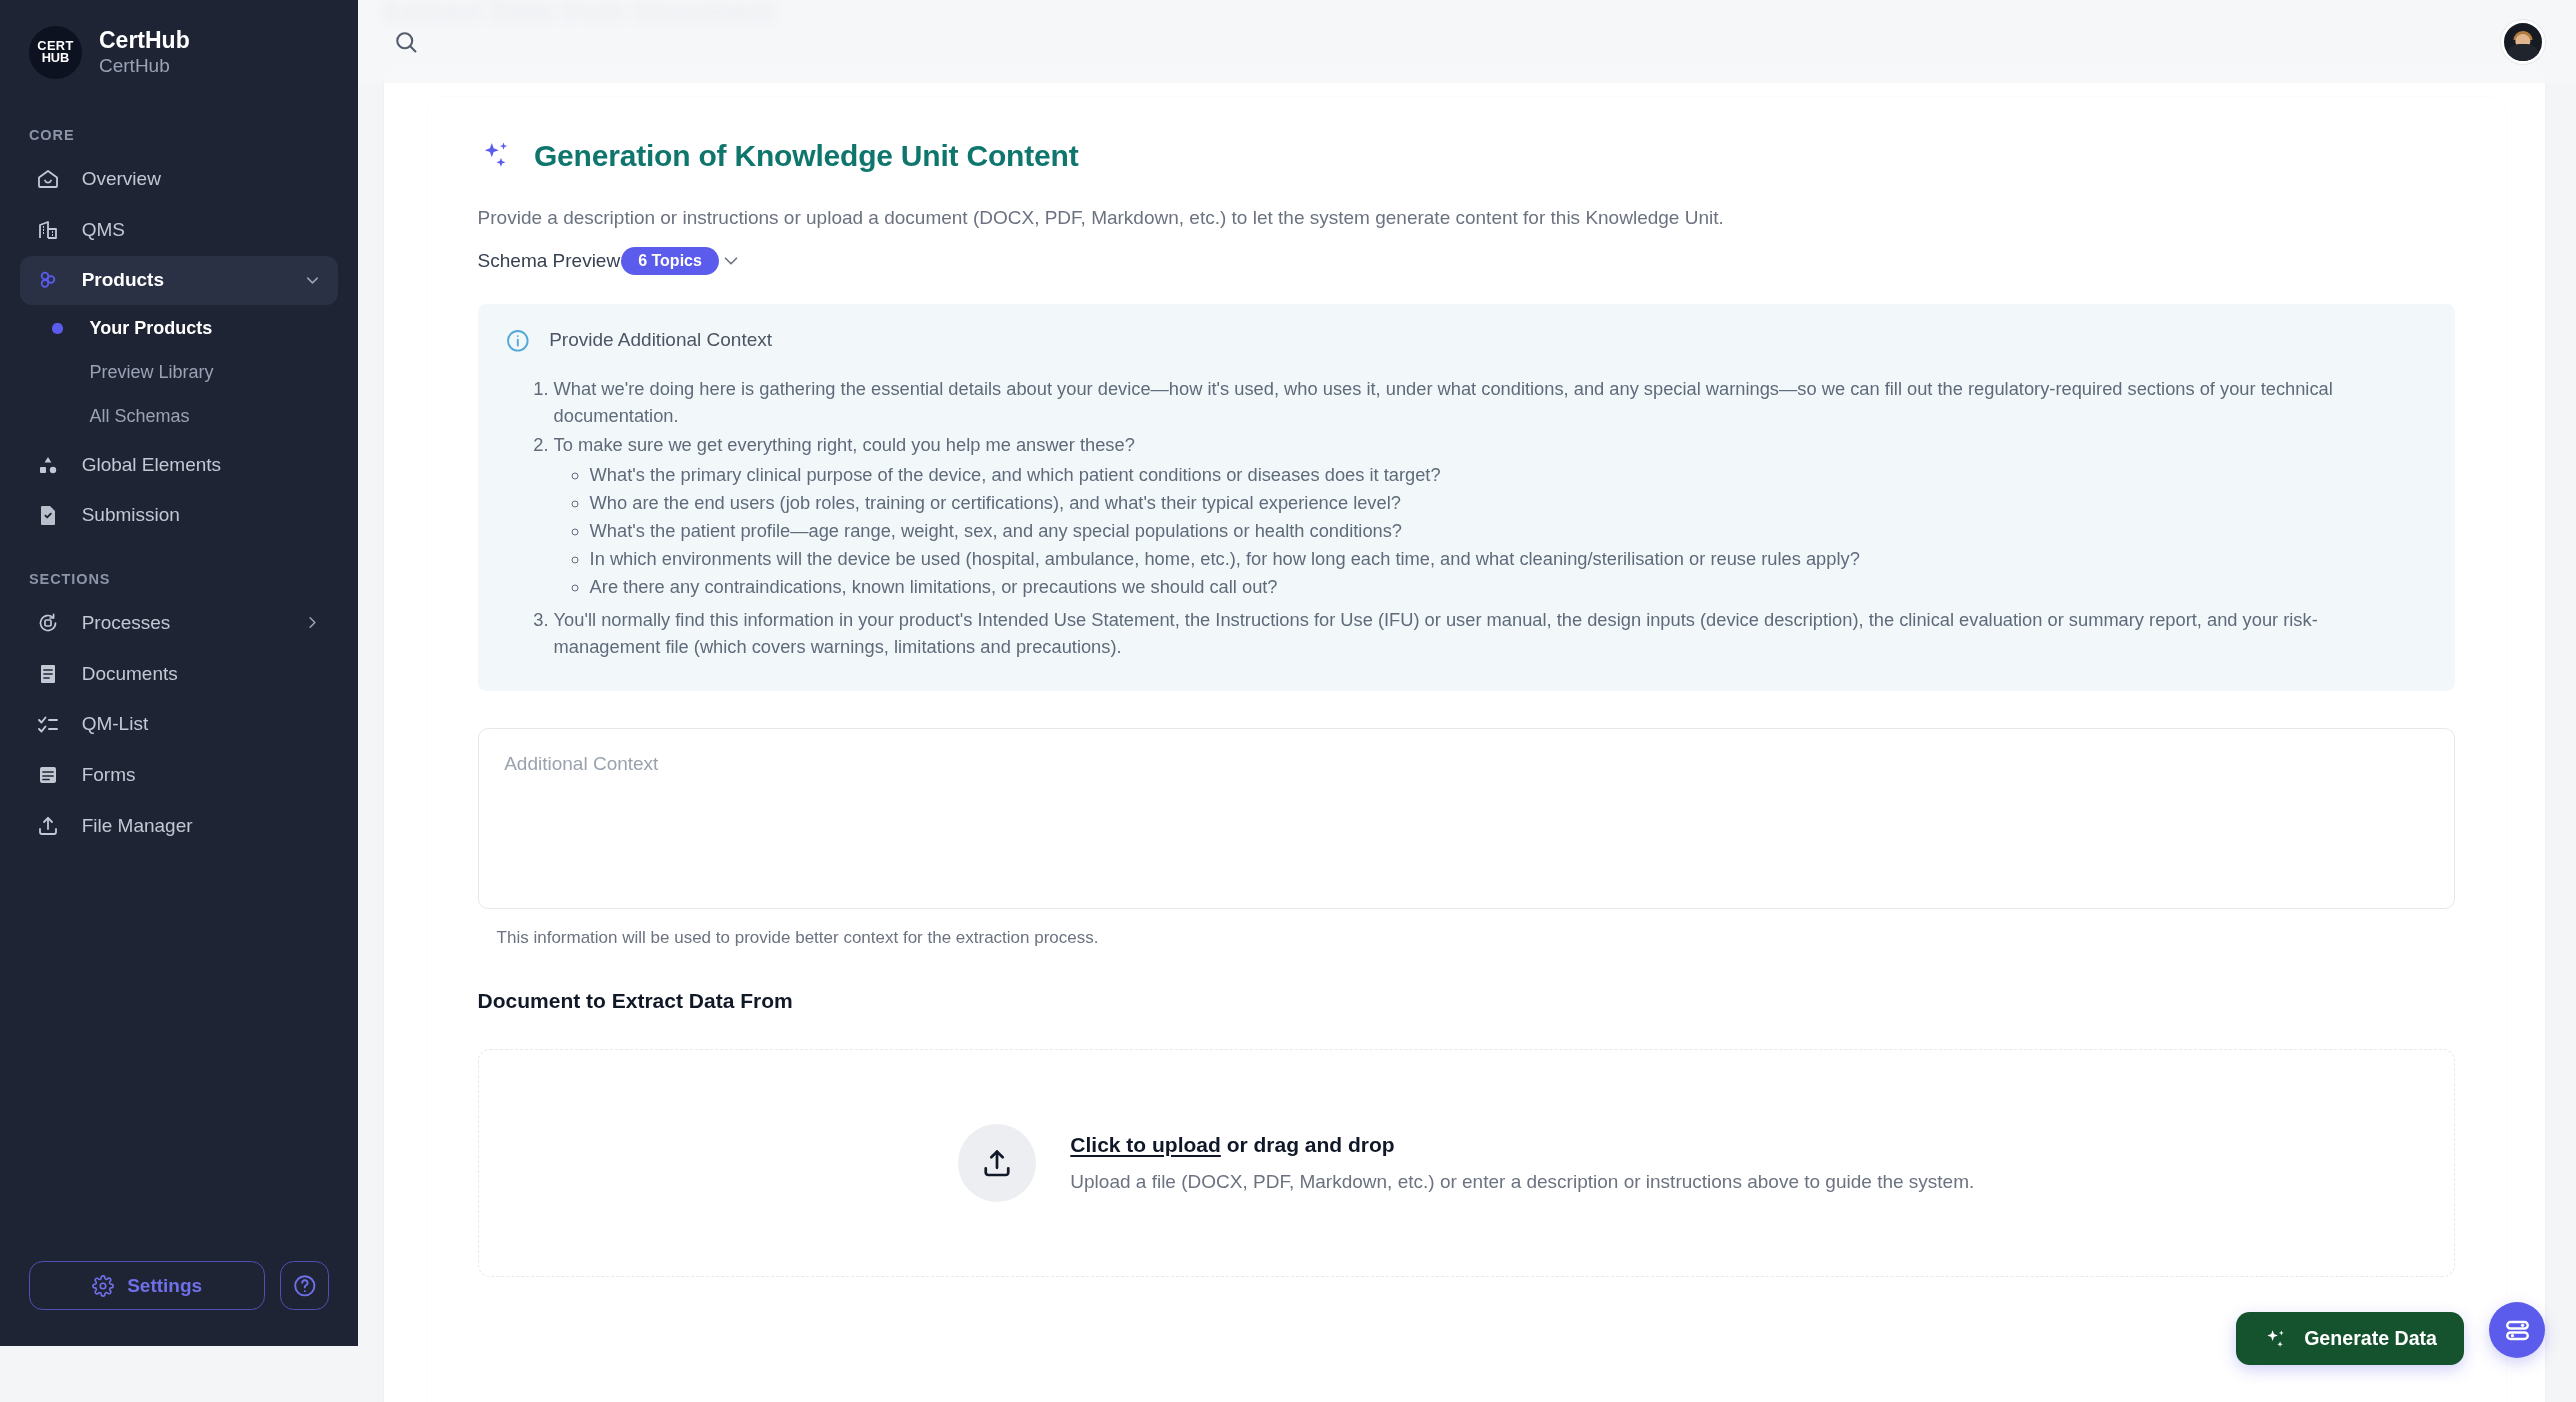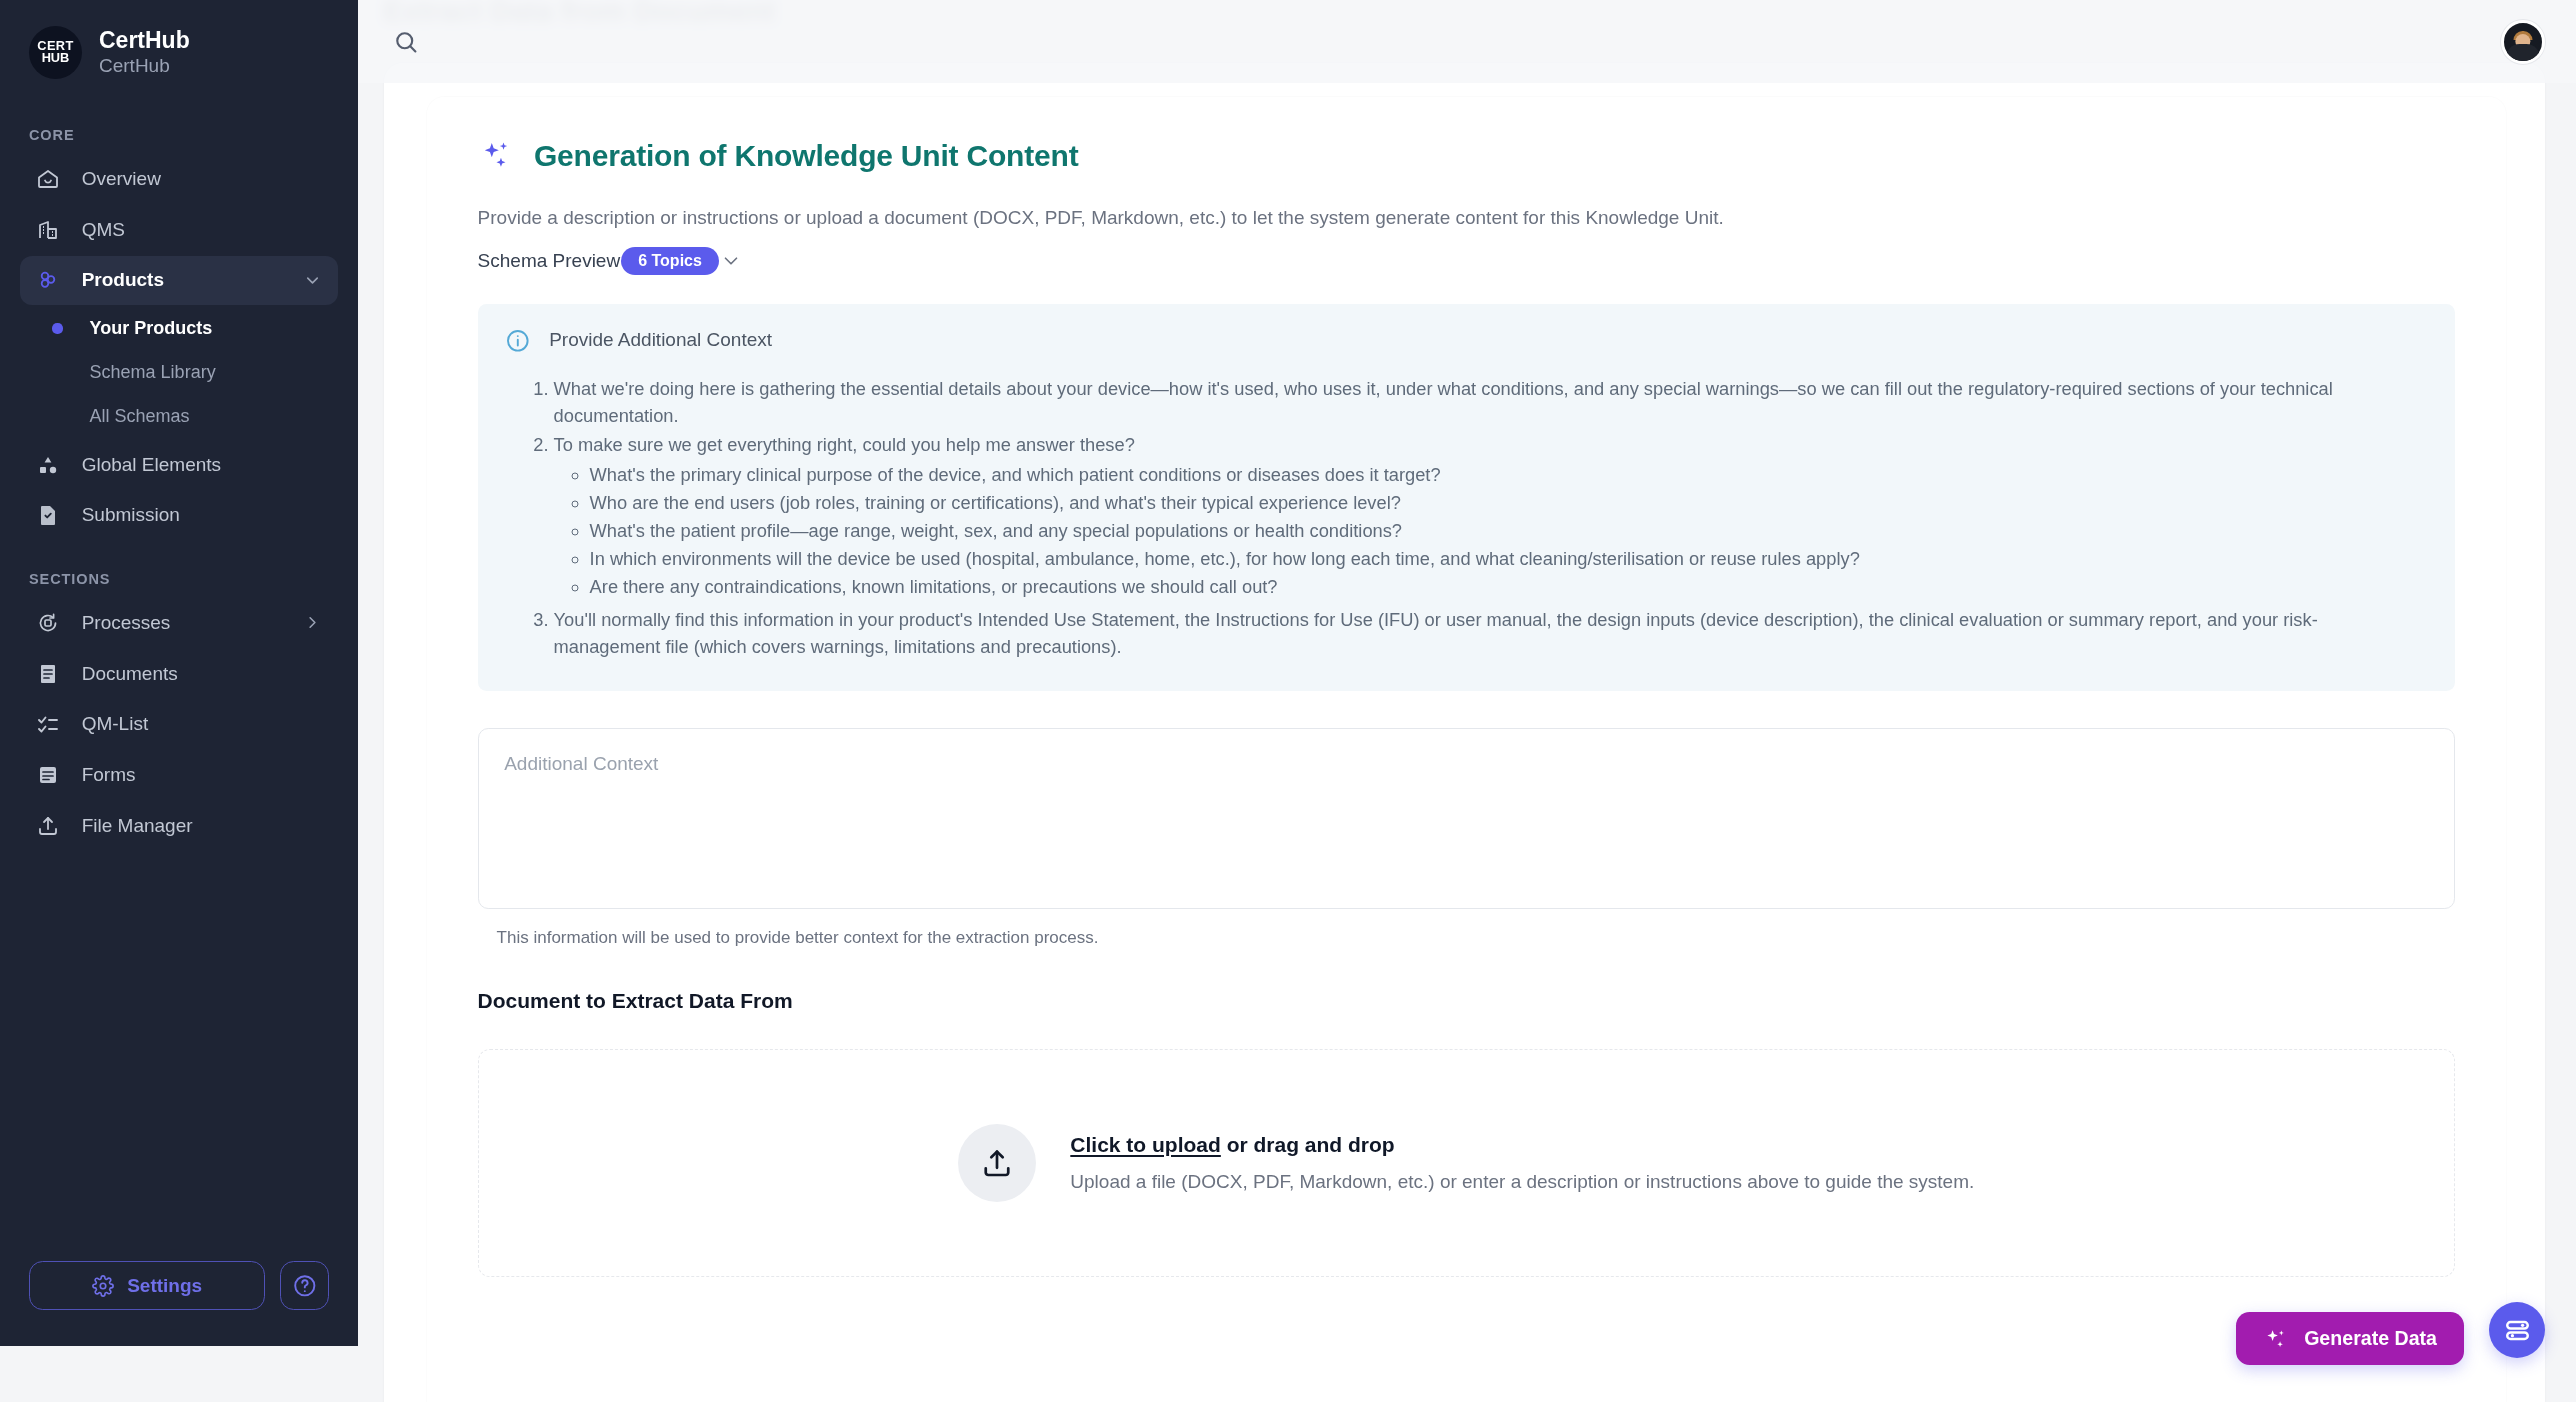--- a/index.html
+++ b/index.html
@@ -271,7 +271,7 @@
       </div>
       <div class="subnav-item">
         <span class="subdot"></span>
-        <span>Schema Library</span>
+        <span>Preview Library</span>
       </div>
       <div class="subnav-item">
         <span class="subdot"></span>

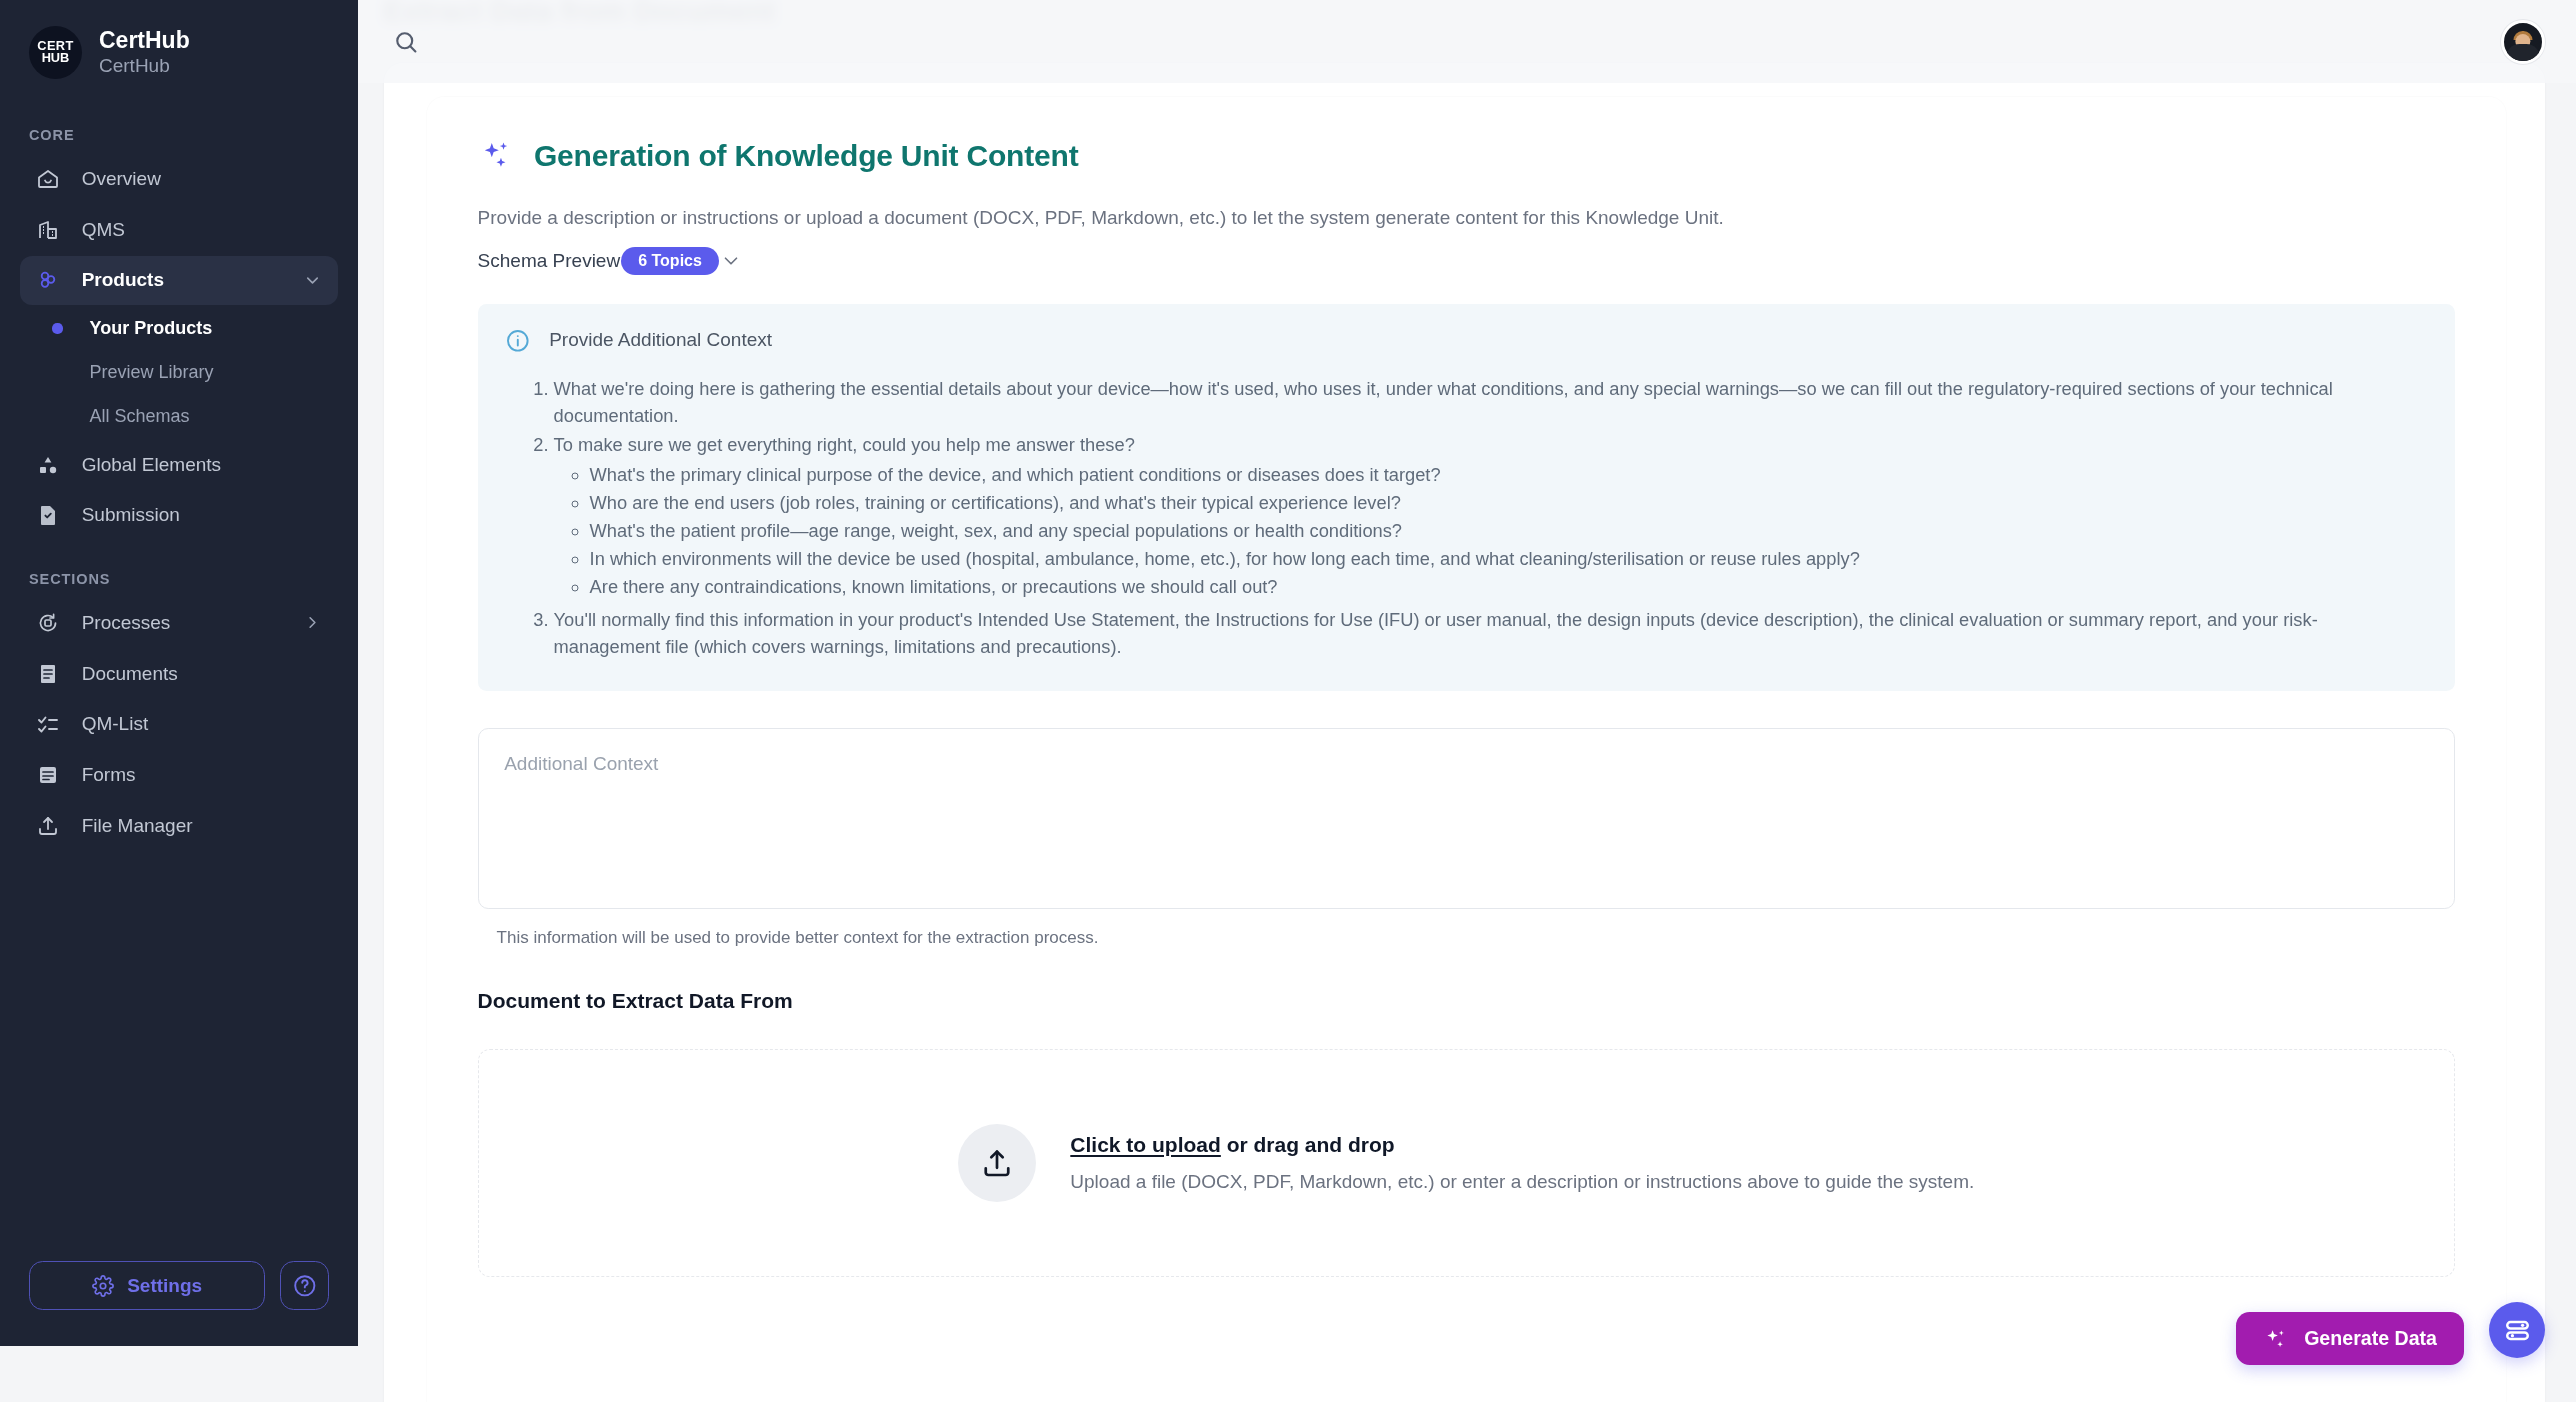--- a/index.html
+++ b/index.html
@@ -192,7 +192,7 @@
   
   .generate-btn {
     position: absolute; right: 112px; bottom: 37px; z-index: 40;
-    background: #a21caf; color: #fff; border-radius: 13.6px;
+    background: #14532d; color: #fff; border-radius: 13.6px;
     height: 53px; padding: 0 27px; display: flex; align-items: center; gap: 15.3px;
     font-size: 19.6px; font-weight: 700; cursor: pointer;
     box-shadow: 0 5.1px 15.3px rgba(91,91,236,.28);

